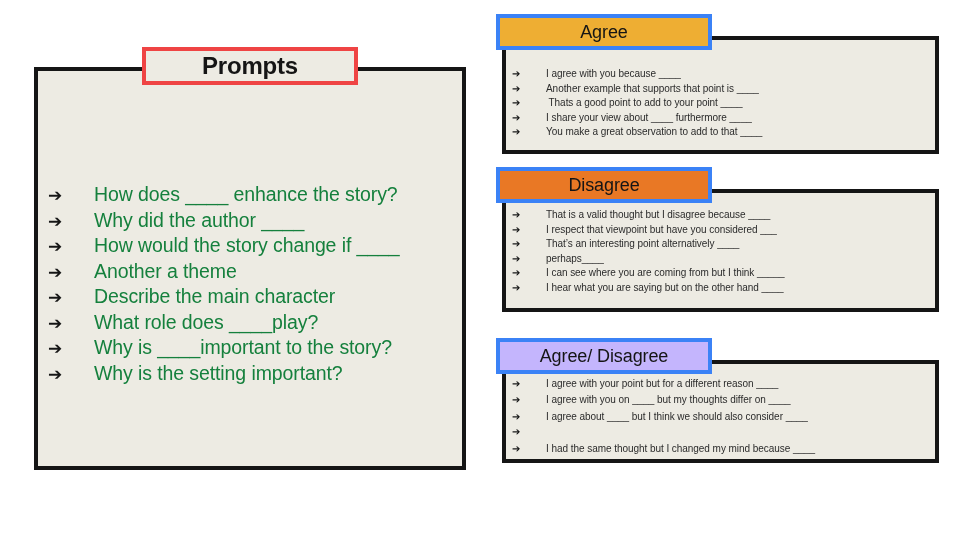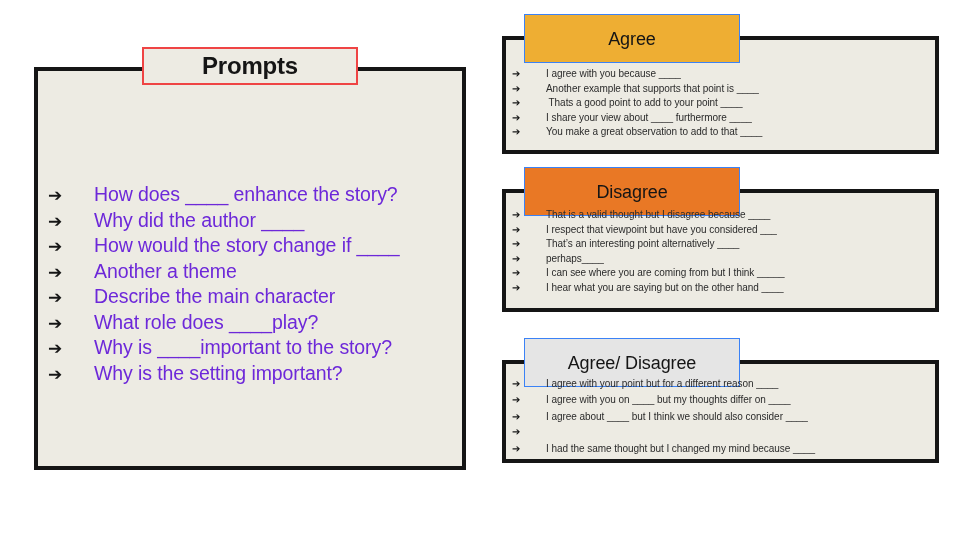--- a/index.html
+++ b/index.html
@@ -85,14 +85,13 @@
     left: 0;
     top: 0;
     width: 216px;
-    height: 49px;
-    border: 1px solid #3b82f6;
+    height: 36px;
+    border: 4px solid #3b82f6;
     box-sizing: border-box;
     display: flex;
     align-items: center;
     justify-content: center;
     z-index: 6;
-    margin-left: 28px;
   }
   .sec-head-label {
     font-size: 18px;

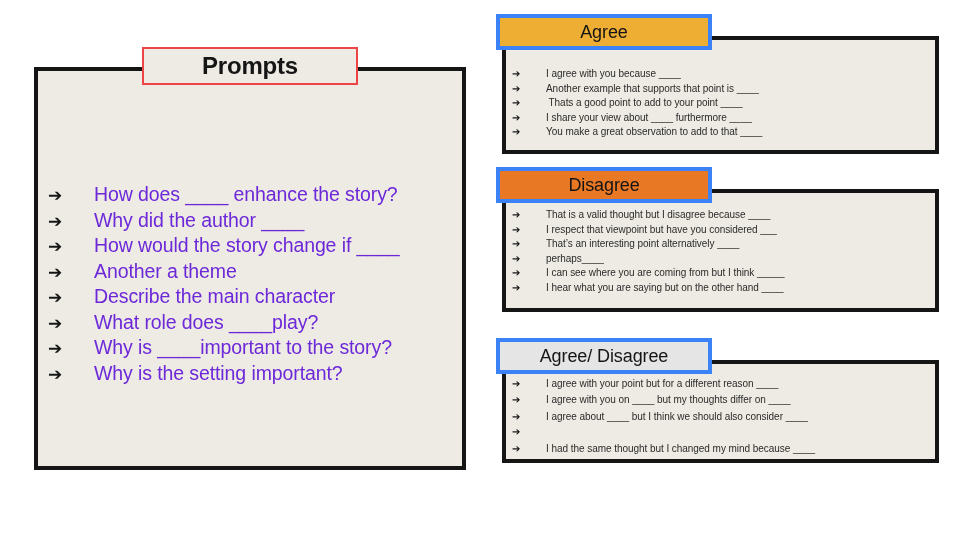--- a/index.html
+++ b/index.html
@@ -38,7 +38,7 @@
     width: 216px;
     height: 38px;
     background: #edebe3;
-    border: 2px solid #ef4444;
+    border: 4px solid #ef4444;
     box-sizing: border-box;
     display: flex;
     align-items: center;

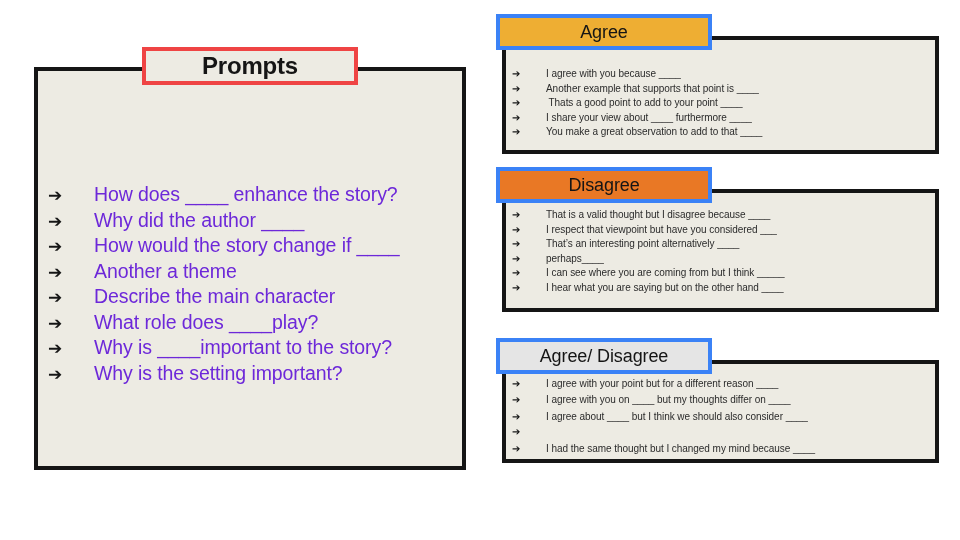--- a/index.html
+++ b/index.html
@@ -73,7 +73,7 @@
   }
   .prompts-list .txt {
     font-size: 19.5px;
-    color: #6d28d9;
+    color: #15803d;
     white-space: pre;
     letter-spacing: -0.1px;
   }

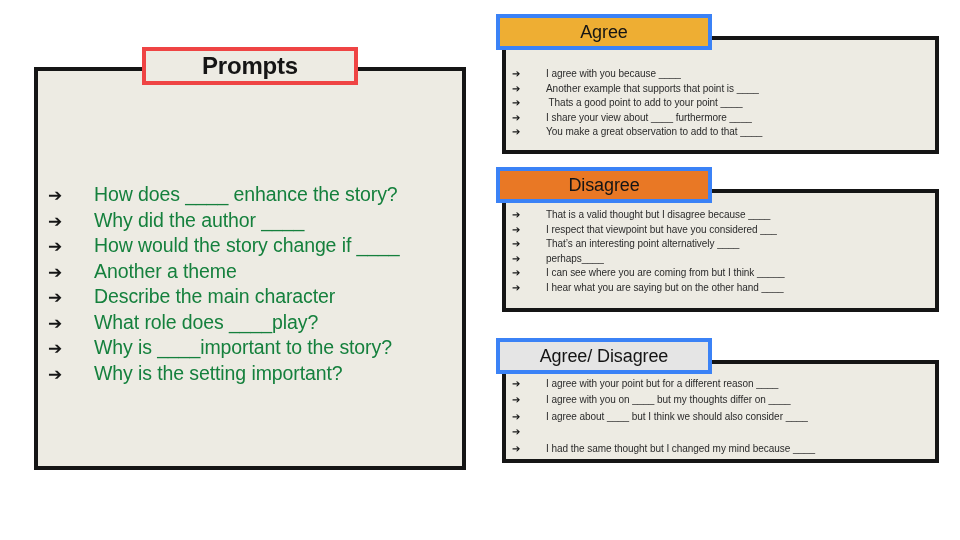--- a/index.html
+++ b/index.html
@@ -258,7 +258,7 @@
 
   <div class="section" id="section-agree-disagree">
     <div class="sec-body"></div>
-    <div class="sec-head" style="background: #e5e5e5;">
+    <div class="sec-head" style="background: #c4b5fd;">
       <span class="sec-head-label">Agree/ Disagree</span>
     </div>
     <div class="sec-list">

